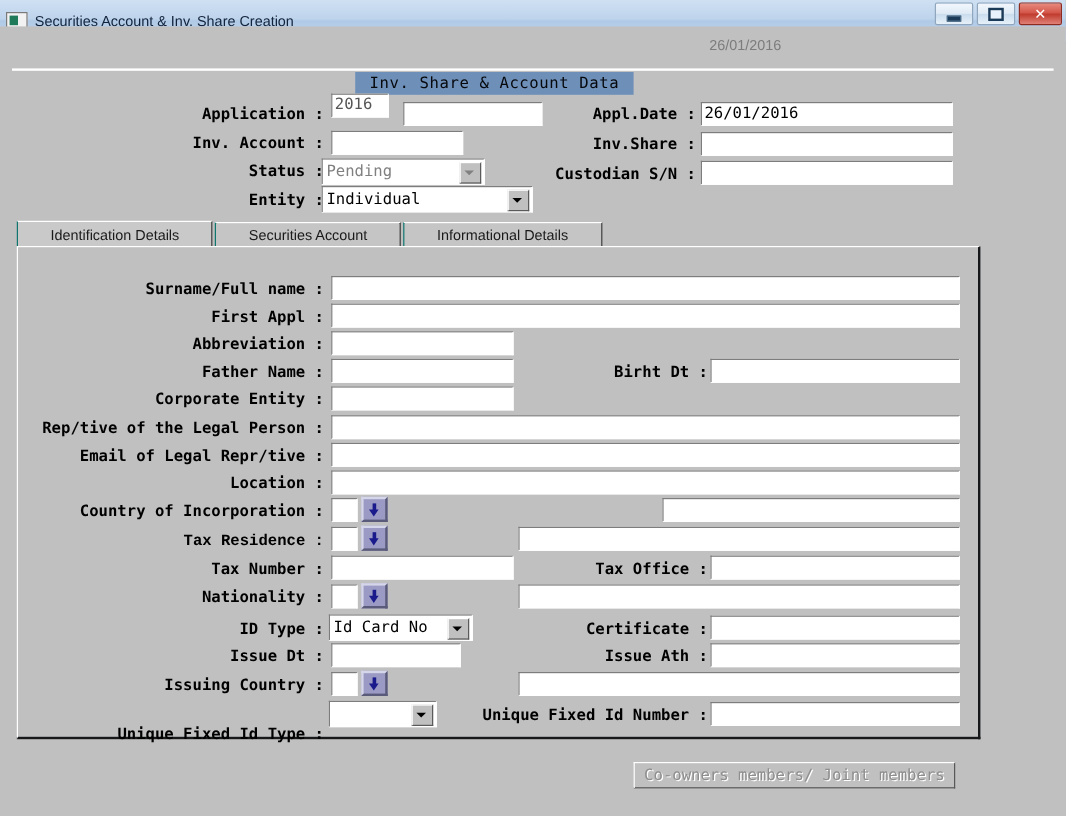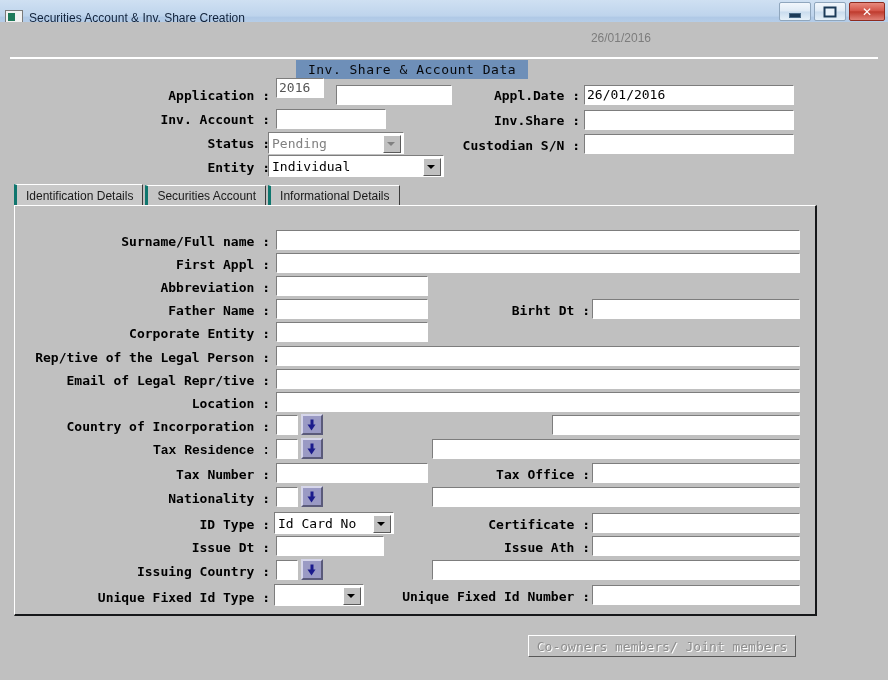--- a/index.html
+++ b/index.html
@@ -254,10 +254,10 @@
   .tab {
     box-sizing: border-box;
     height: 21px;
-    padding: 0 9px;
+    padding: 0 27px;
     background: #c5c5c5;
     border-top: 1px solid #ffffff;
-    border-left: 3px solid #0f766e;
+    border-left: 1px solid #0f766e;
     border-right: 1px solid #3c3c3c;
     border-bottom: none;
     font-family: "Liberation Sans", sans-serif;

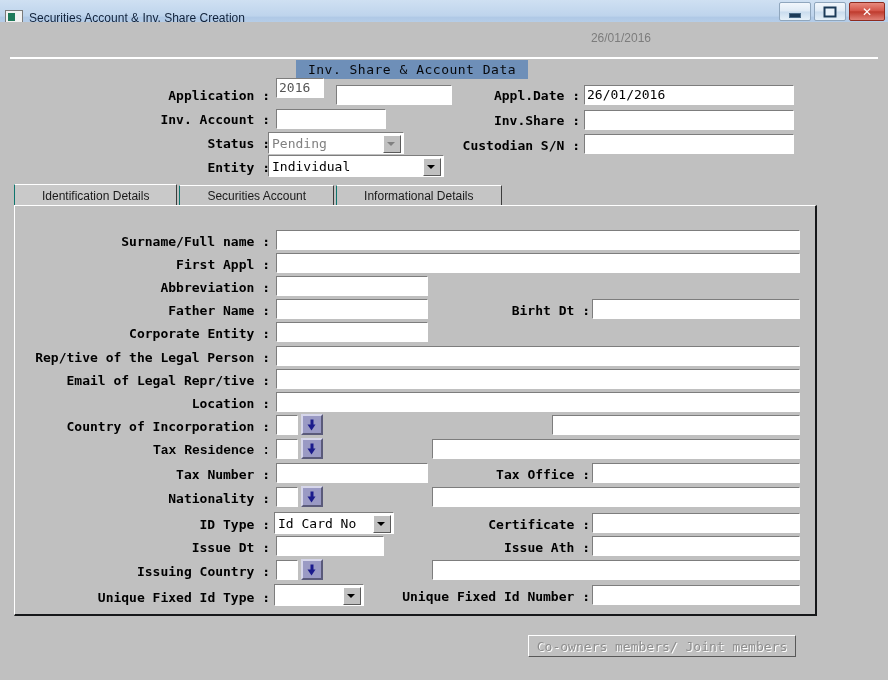--- a/index.html
+++ b/index.html
@@ -461,7 +461,7 @@
   </div>
   <div class="fld" style="left:432px; top:560px; width:368px;"></div>
 
-  <div class="lbl" style="left:40px; top:590px; width:230px;">Unique Fixed Id Type :</div>
+  <div class="lbl" style="left:40px; top:605px; width:230px;">Unique Fixed Id Type :</div>
   <div class="combo" style="left:274px; top:584px; width:90px;">
     <span class="val"></span>
     <span class="arrow"></span>

